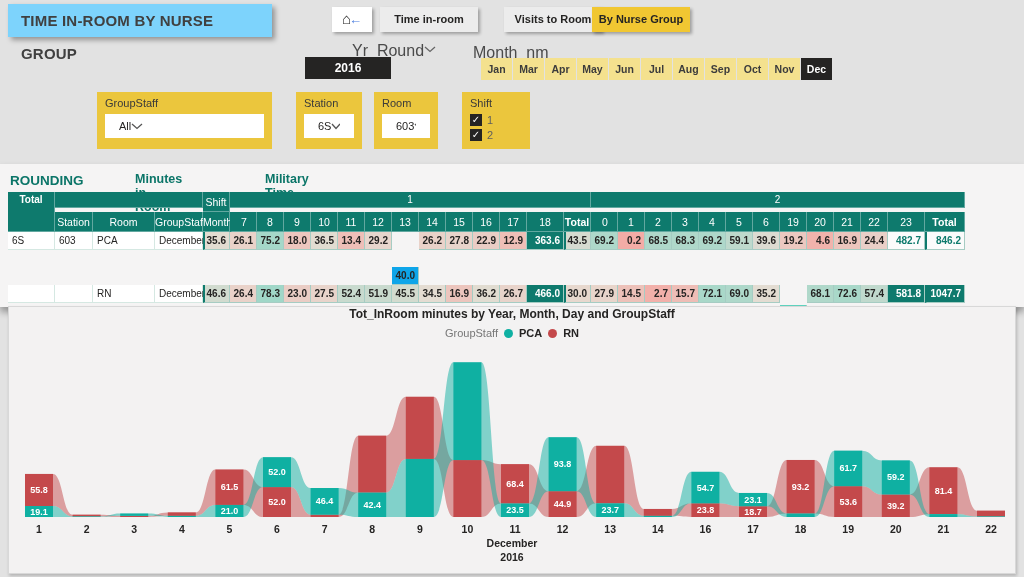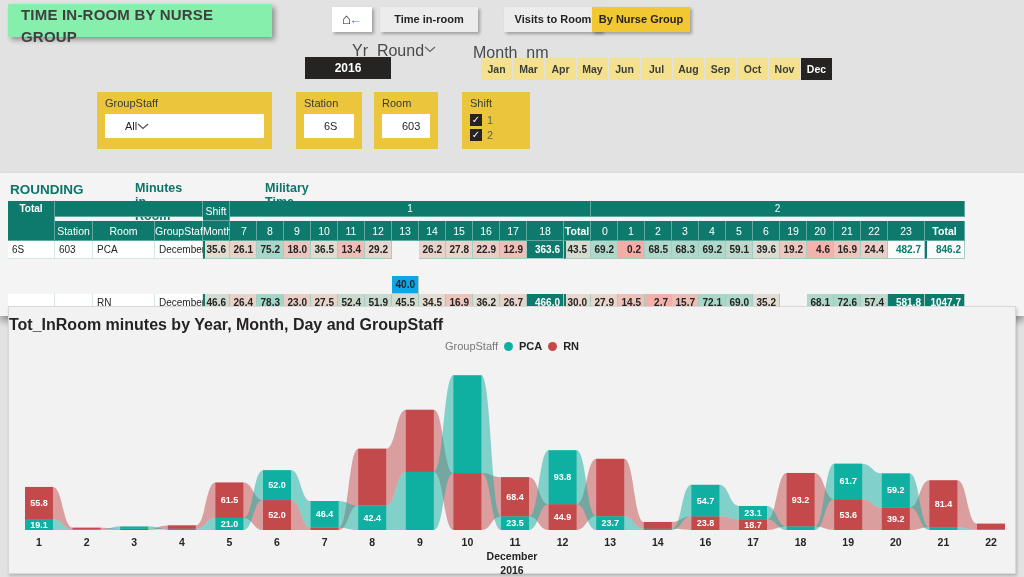--- a/index.html
+++ b/index.html
@@ -8,9 +8,9 @@
   .abs { position:absolute; }
 
   
-  .title-box { left:8px; top:4px; width:264px; height:33px; background:#86efac;
+  .title-box { left:8px; top:4px; width:264px; height:33px; background:#7dd3fc;
     box-shadow:3px 3px 5px rgba(0,0,0,.35); color:#404040; font-weight:bold;
-    font-size:15px; line-height:22px; padding-left:13px; letter-spacing:.2px; }
+    font-size:15px; line-height:33px; padding-left:13px; letter-spacing:.2px; }
   .nav-btn { top:7px; height:25px; background:#ECECEC; box-shadow:2px 2px 3px rgba(0,0,0,.3);
     font-size:11px; font-weight:bold; color:#252423; text-align:center; line-height:25px;
     width:98px; cursor:pointer; }

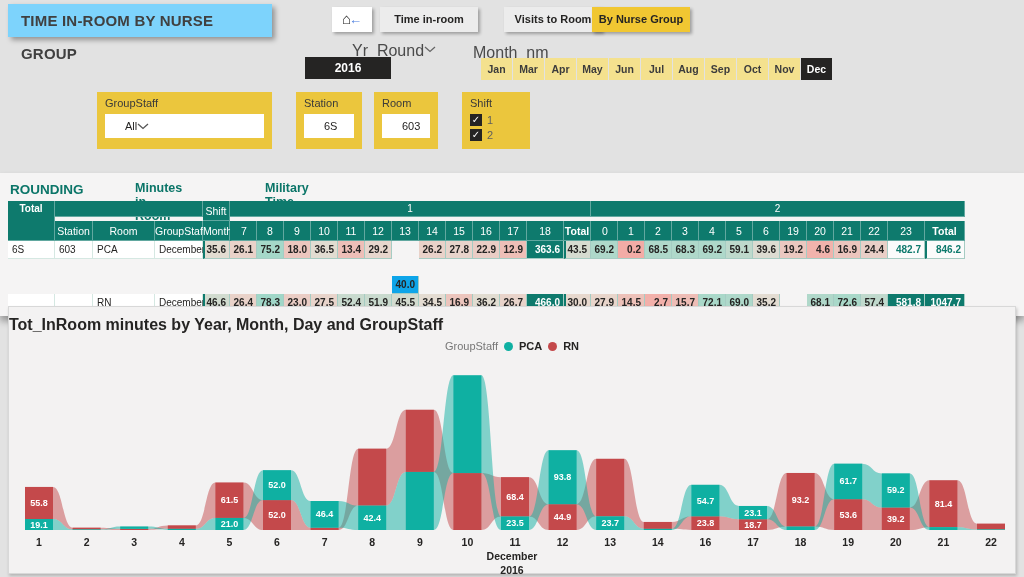--- a/index.html
+++ b/index.html
@@ -33,7 +33,7 @@
   .yslicer { background:#EBC63D; padding:5px 8px; }
   .yslicer .slab { font-size:11px; color:#3a3a3a; margin-bottom:5px; }
   .dropdown { background:#fff; height:24px; display:flex; align-items:center;
-    justify-content:flex-start; padding:0 20px; font-size:11px; color:#252423; cursor:pointer; }
+    justify-content:flex-start; padding:0 14px; font-size:11px; color:#252423; cursor:pointer; }
   .chk-row { display:flex; align-items:center; gap:5px; font-size:11px; color:#5f5f5f; margin-top:3px; }
   .chk { width:12px; height:12px; background:#252423; color:#fff; font-size:10px;
     line-height:12px; text-align:center; cursor:pointer; }

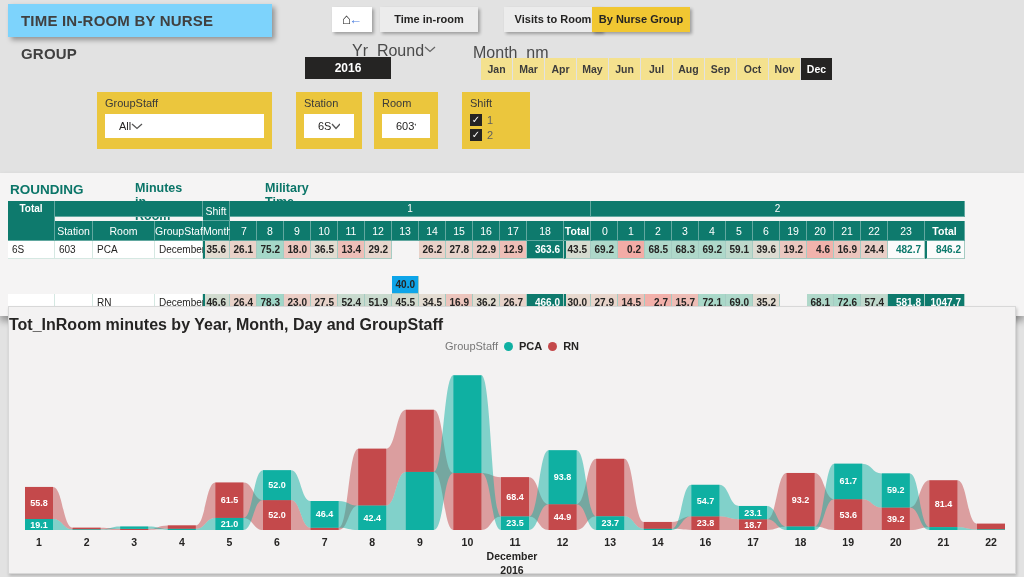--- a/index.html
+++ b/index.html
@@ -39,7 +39,7 @@
     line-height:12px; text-align:center; cursor:pointer; }
 
   
-  .table-panel { left:0; top:173px; width:1024px; height:143px; background:#F5F4F4;
+  .table-panel { left:0; top:164px; width:1024px; height:143px; background:#F5F4F4;
     box-shadow:0 5px 7px rgba(0,0,0,.35); }
   .tbl-titles { position:absolute; left:10px; top:7px; color:#0B7568; }
   .tbl-titles span { font-weight:bold; }

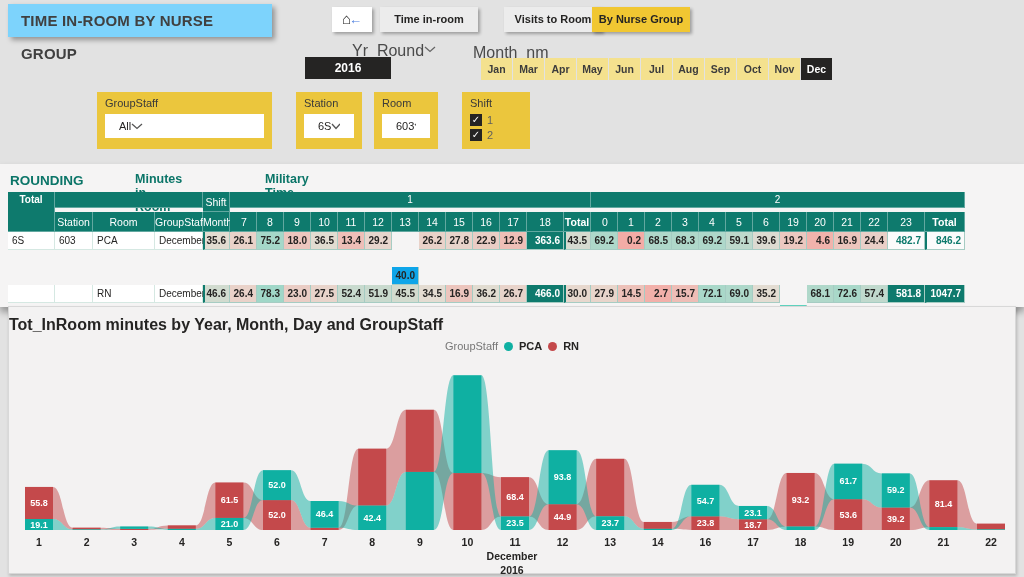--- a/index.html
+++ b/index.html
@@ -65,7 +65,7 @@
   
   .chart-card { left:8px; top:306px; width:1008px; height:268px; background:#F3F2F2;
     border:1px solid #D8D8D8; box-shadow:1px 2px 3px rgba(0,0,0,.2); }
-  .chart-title { text-align:left; font-size:16px; font-weight:bold; color:#252423; margin-top:9px; }
+  .chart-title { text-align:center; font-size:12px; font-weight:bold; color:#252423; }
   .legend { display:flex; justify-content:center; align-items:center; gap:6px; margin-top:6px;
     font-size:11px; color:#777; }
   .legend b { color:#252423; font-weight:bold; }

